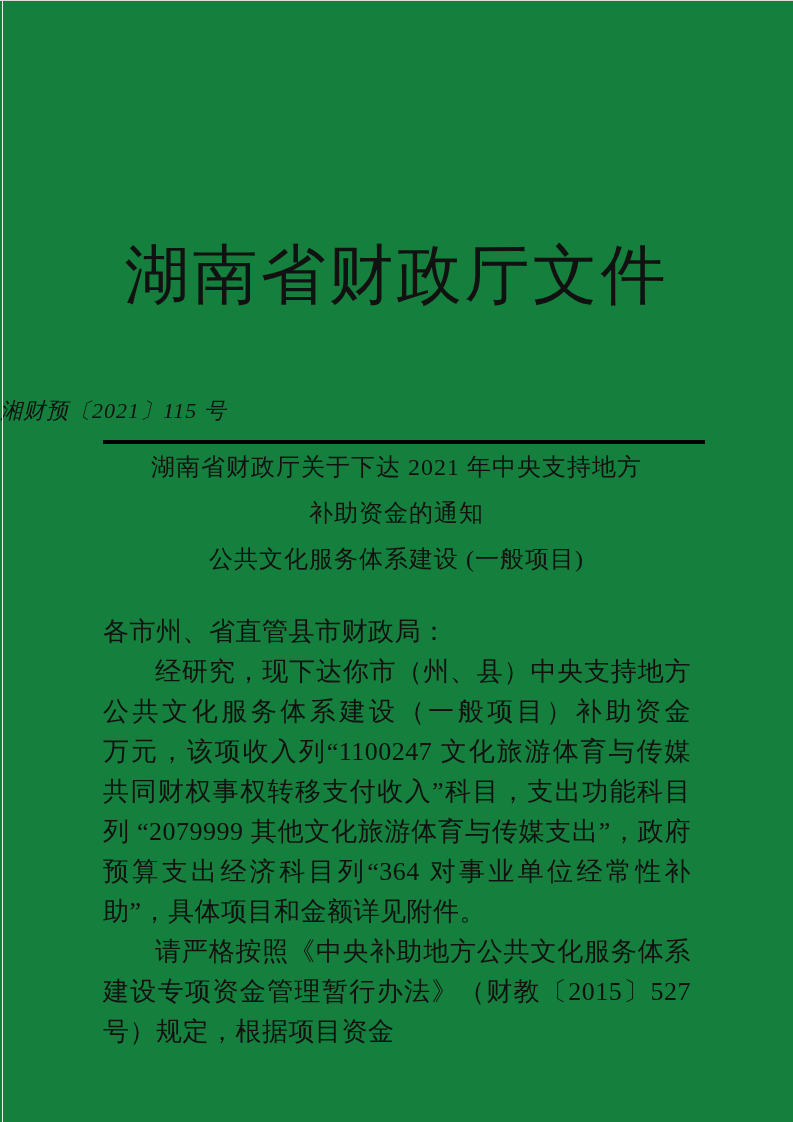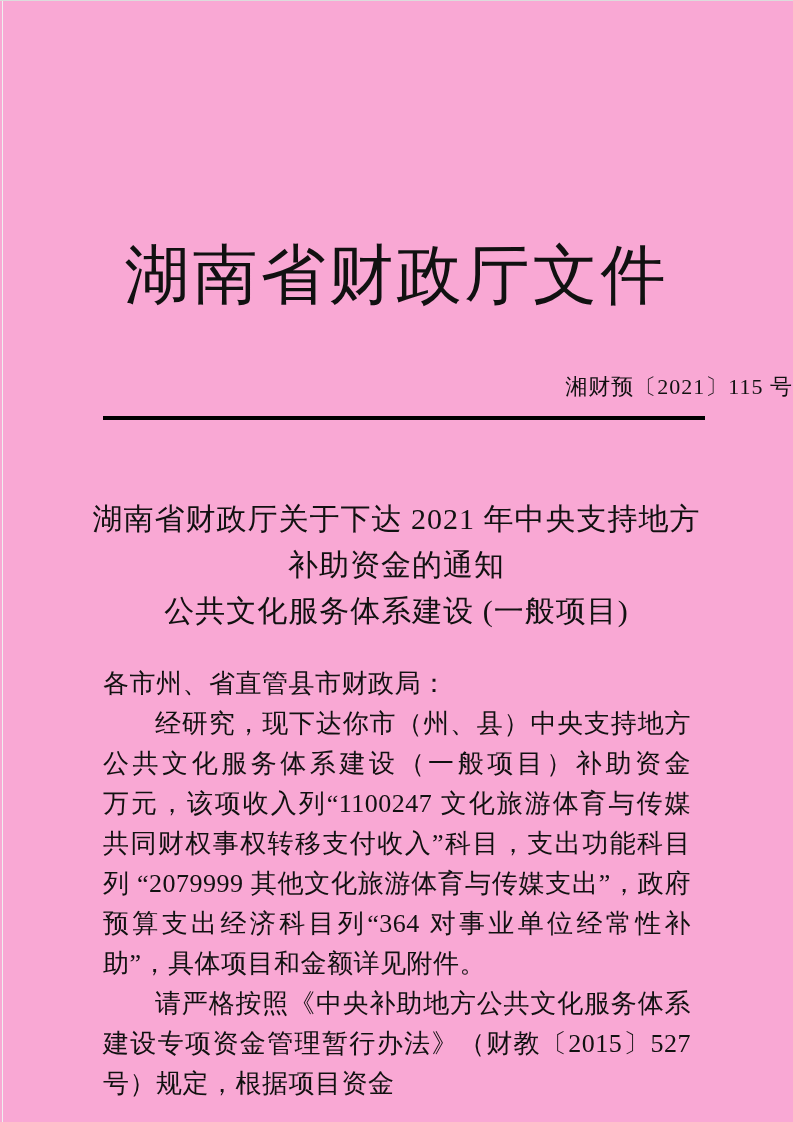--- a/index.html
+++ b/index.html
@@ -11,7 +11,7 @@
     position: relative;
     width: 793px;
     height: 1122px;
-    background: #f9a8d4;
+    background: #15803d;
     overflow: hidden;
     color: #111111;
     font-family: "Liberation Serif", "DejaVu Serif", serif;

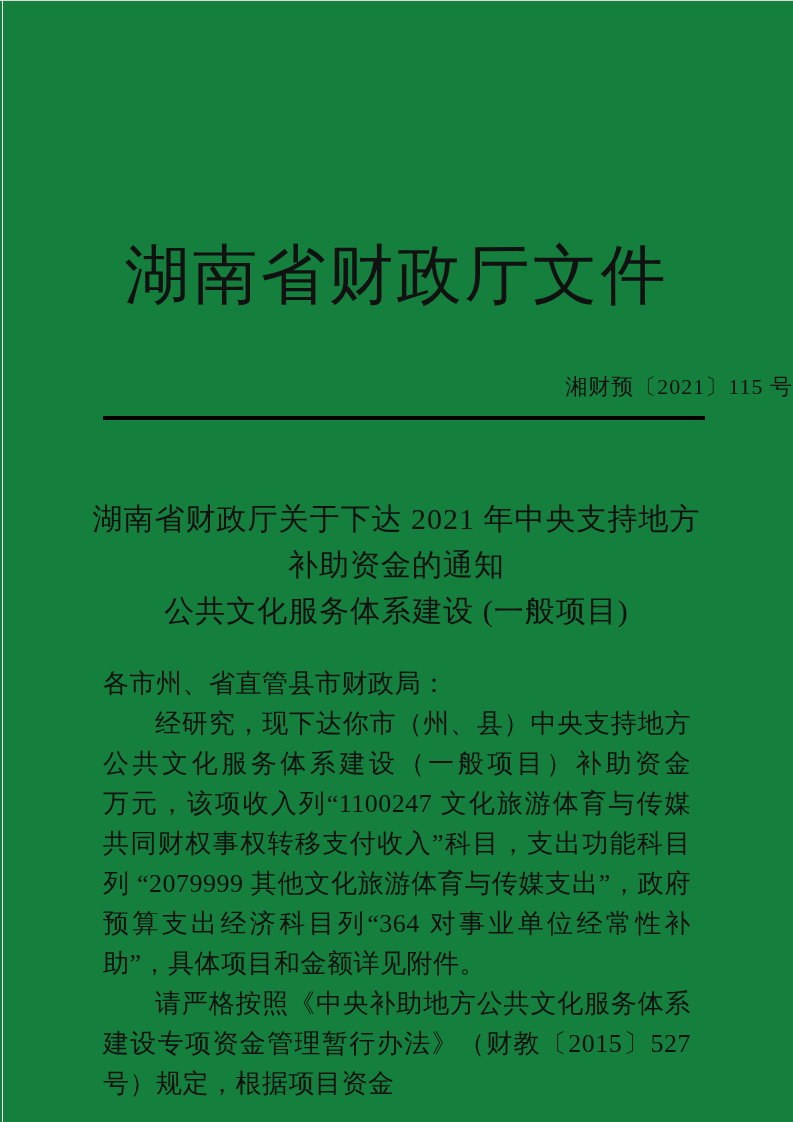--- a/index.html
+++ b/index.html
@@ -38,11 +38,12 @@
     white-space: nowrap;
   }
   .doc-number {
-    margin-top: 50px;
+    margin-top: 74px;
     font-size: 22px;
     line-height: 32px;
-    text-align: right;
+    text-align: left;
     letter-spacing: 1px;
+    font-style: italic;
   }
   .header-rule {
     margin: 13px 0 0 103px;

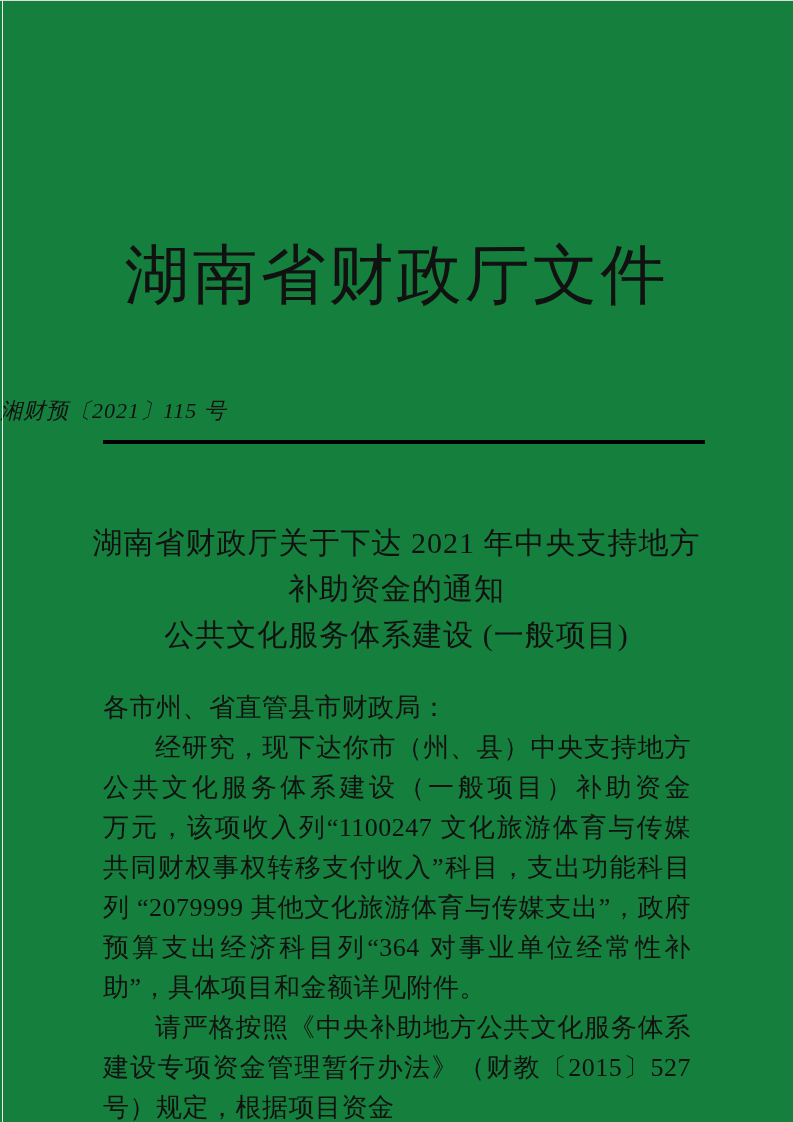--- a/index.html
+++ b/index.html
@@ -52,9 +52,8 @@
     background: #000000;
   }
   .notice-title {
-    margin-top: 76px;
     text-align: center;
-    font-size: 30px;
+    font-size: 24px;
     line-height: 46px;
     letter-spacing: 1px;
   }

